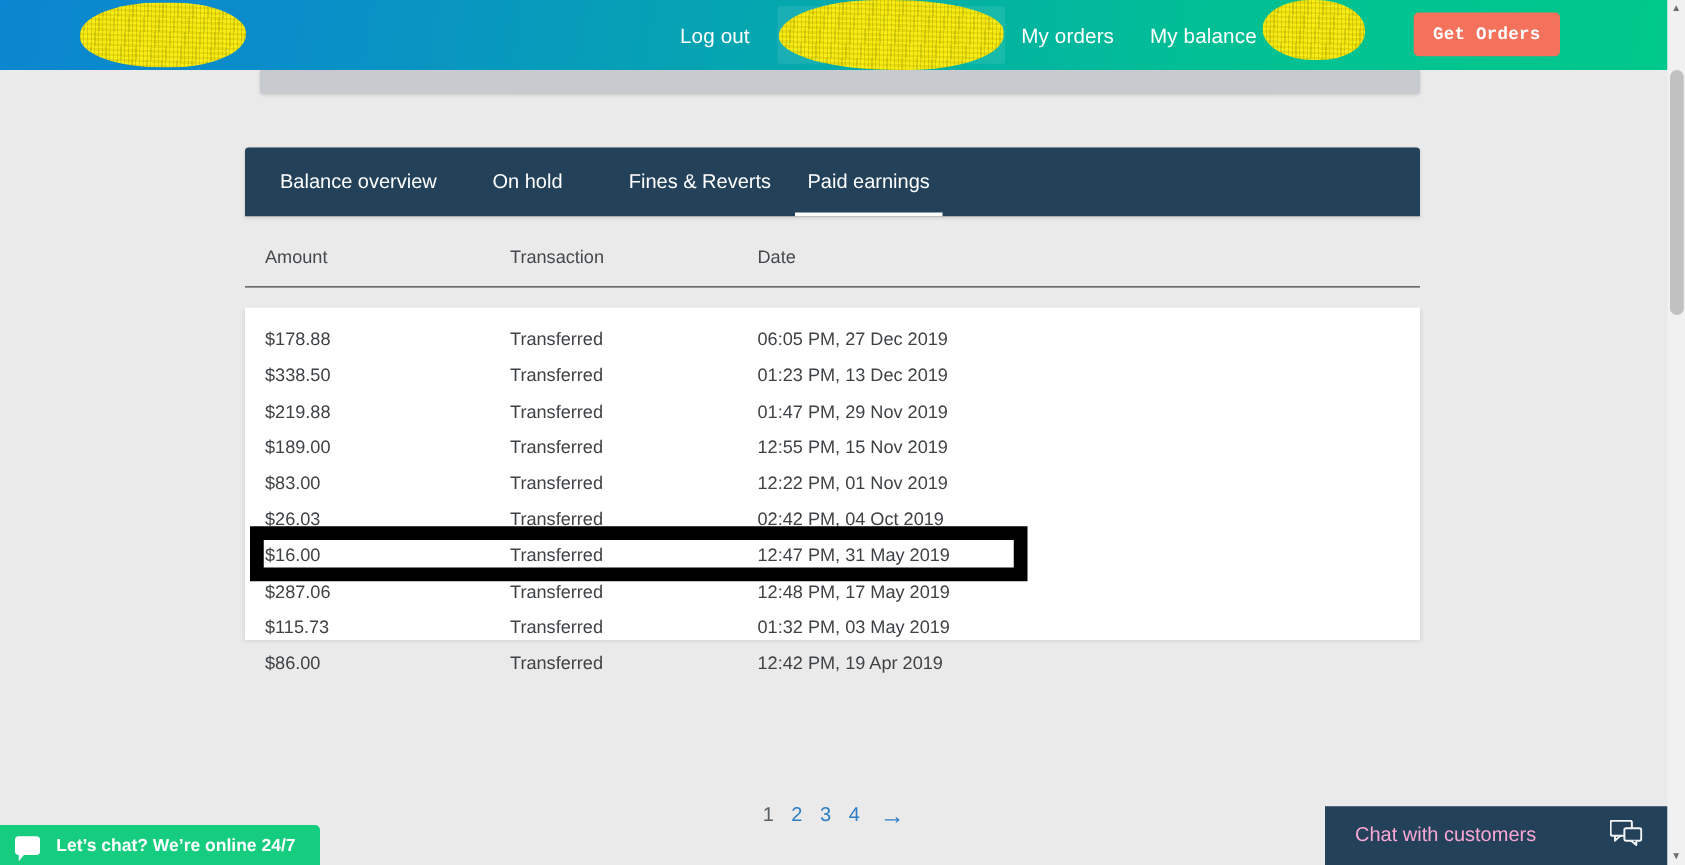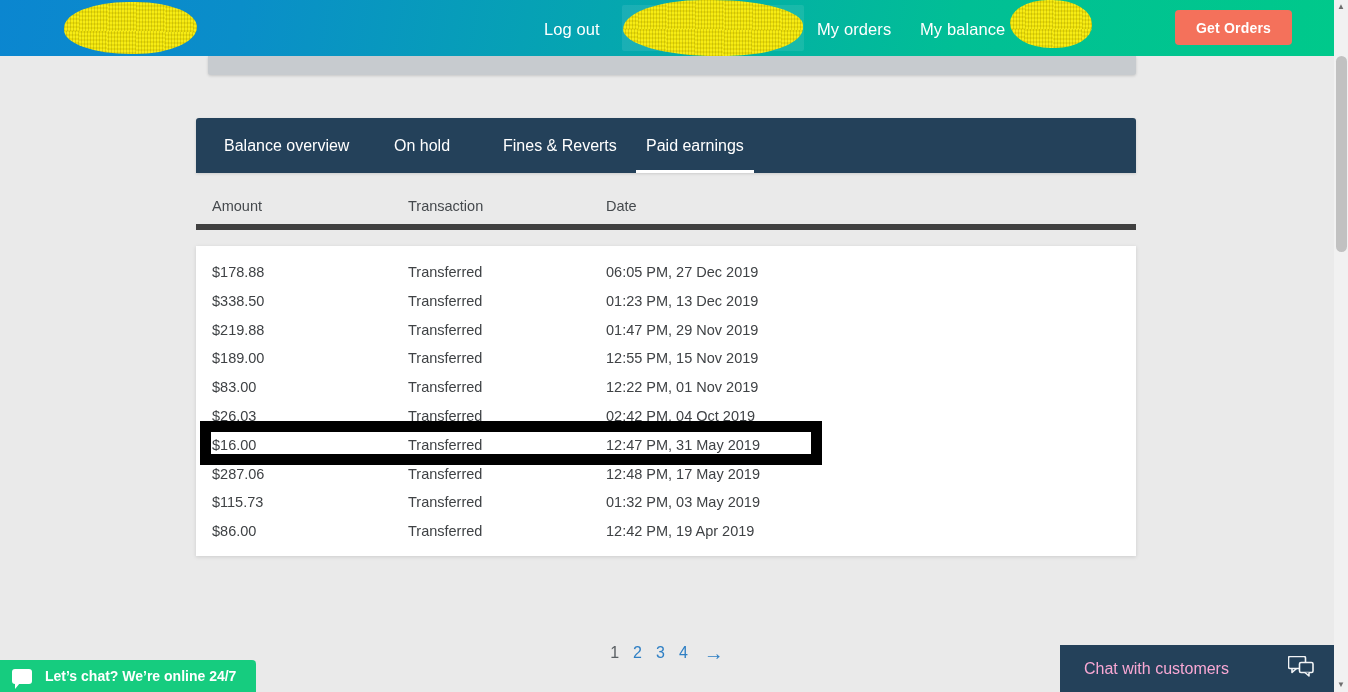--- a/index.html
+++ b/index.html
@@ -65,12 +65,11 @@
     border: none;
     border-radius: 4px;
     color: #ffffff;
-    font-family: Liberation Sans, sans-serif;
+    font-family: Liberation Mono, monospace;
     font-size: 14px;
     font-weight: bold;
     letter-spacing: .2px;
     cursor: pointer;
-    margin-left: 44px;
   }
 
   

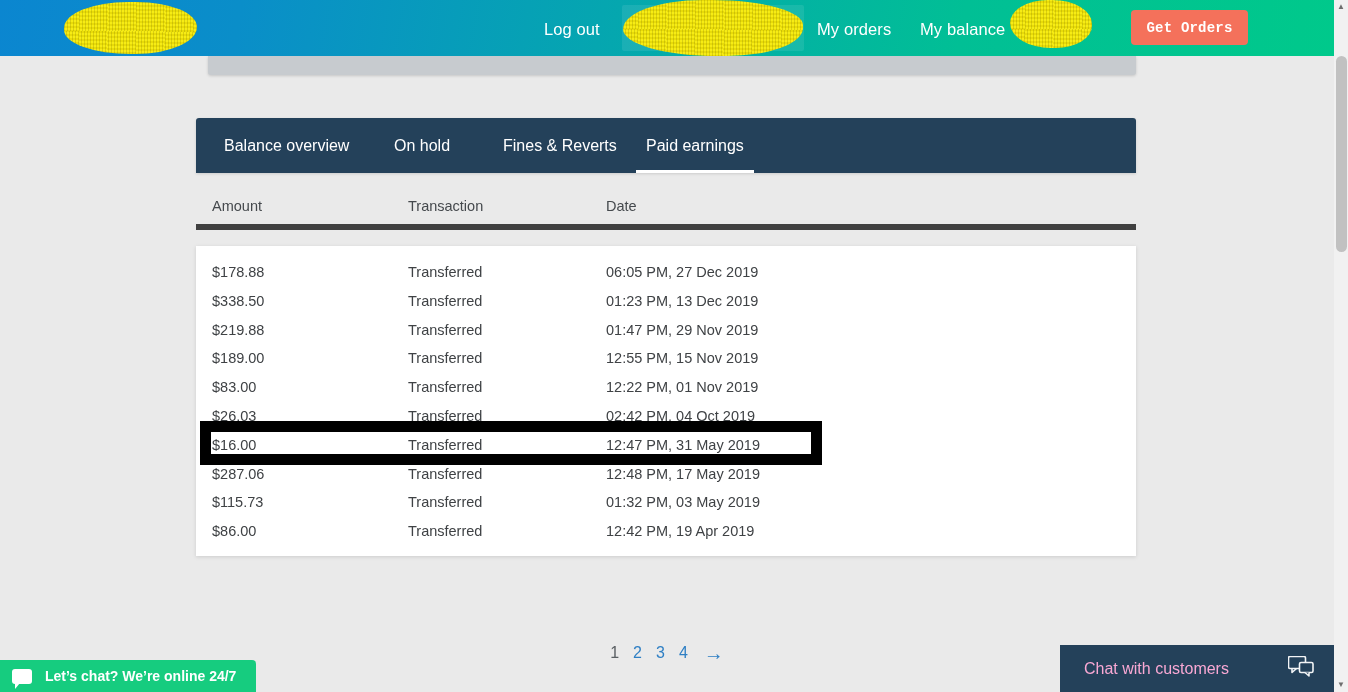--- a/index.html
+++ b/index.html
@@ -162,7 +162,7 @@
     position: absolute;
     left: 196px; top: 134px;
     width: 940px; height: 40px;
-    border-bottom: 6px solid #404040;
+    border-bottom: 1px solid #404040;
   }
 
   .col-head {

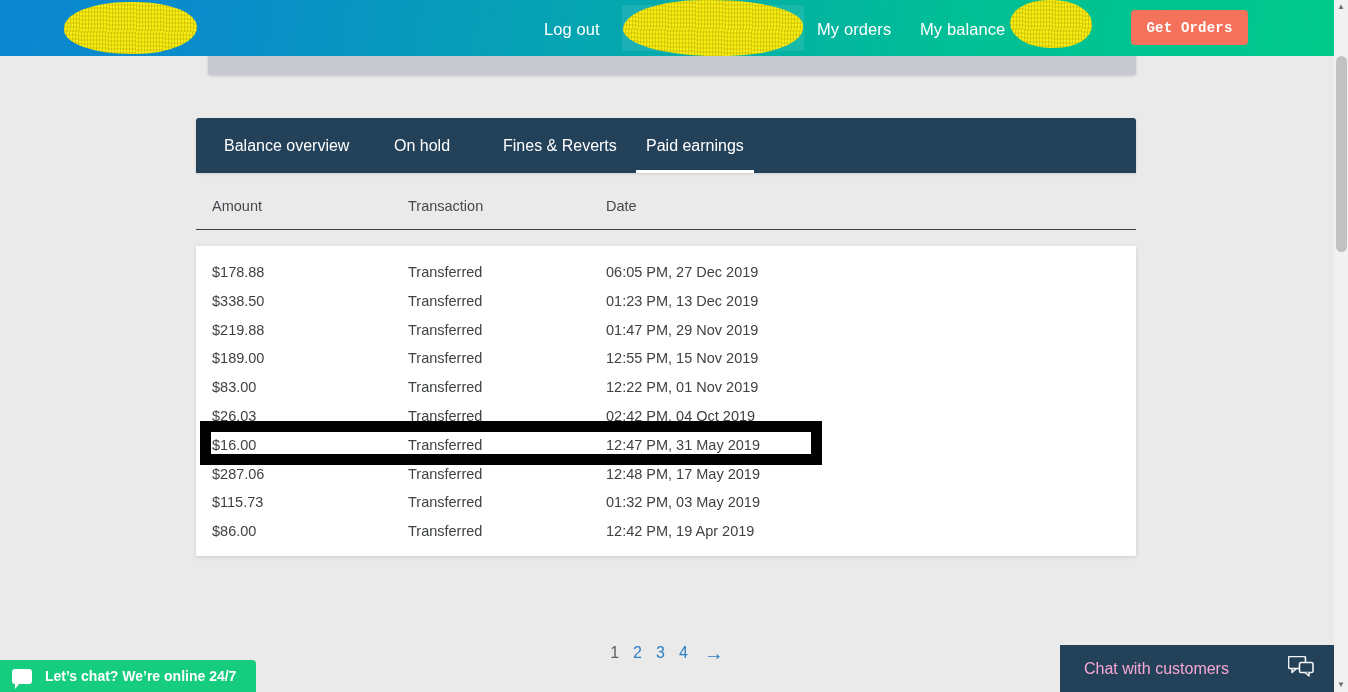--- a/index.html
+++ b/index.html
@@ -180,7 +180,7 @@
   #transactions-card {
     position: absolute;
     left: 196px; top: 190px;
-    width: 940px; height: 310px;
+    width: 940px; height: 266px;
     background: #ffffff;
     box-shadow: 0 1px 4px rgba(0,0,0,.13);
   }

